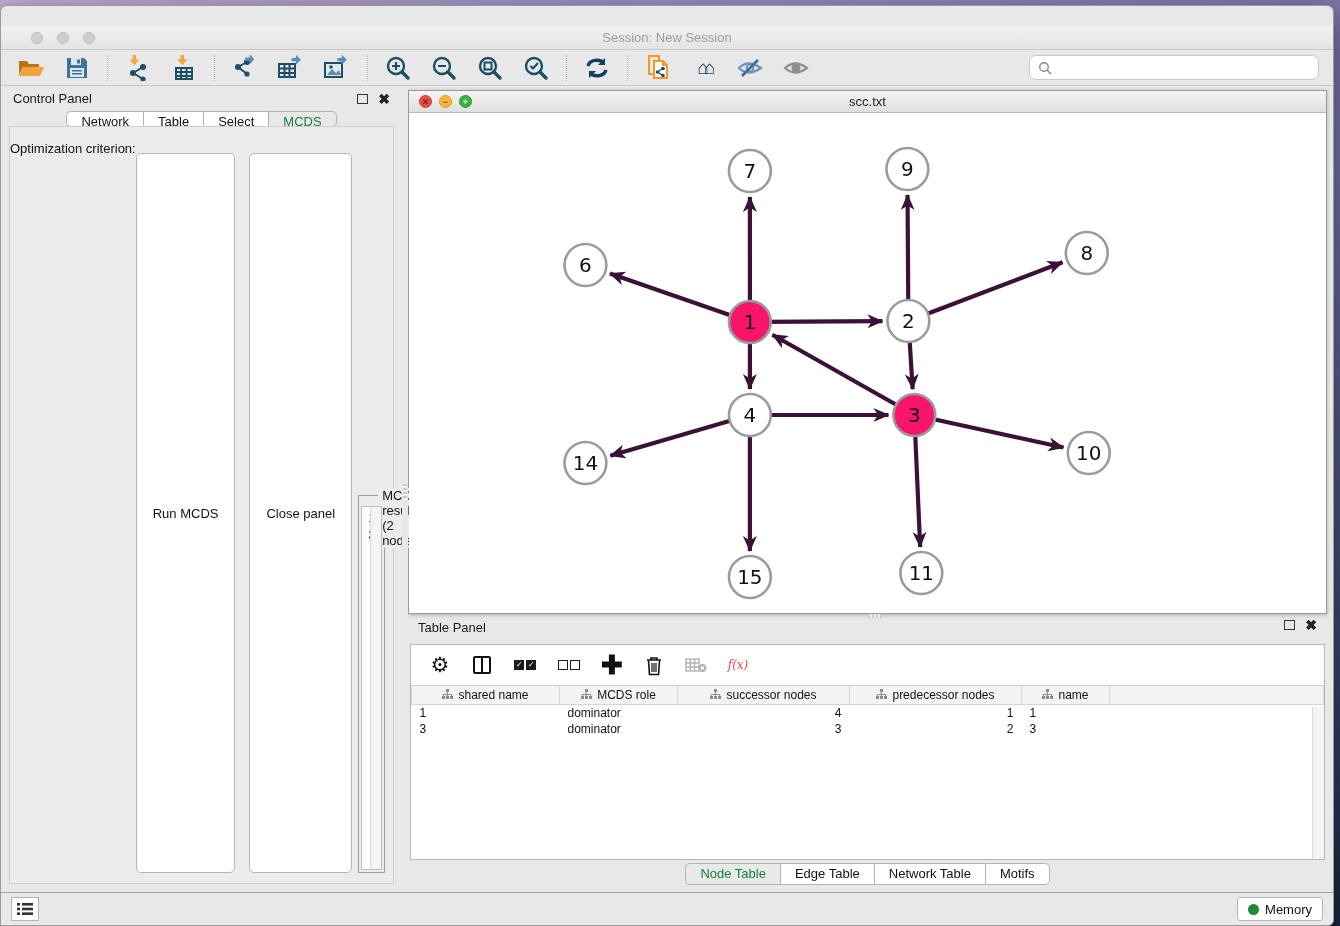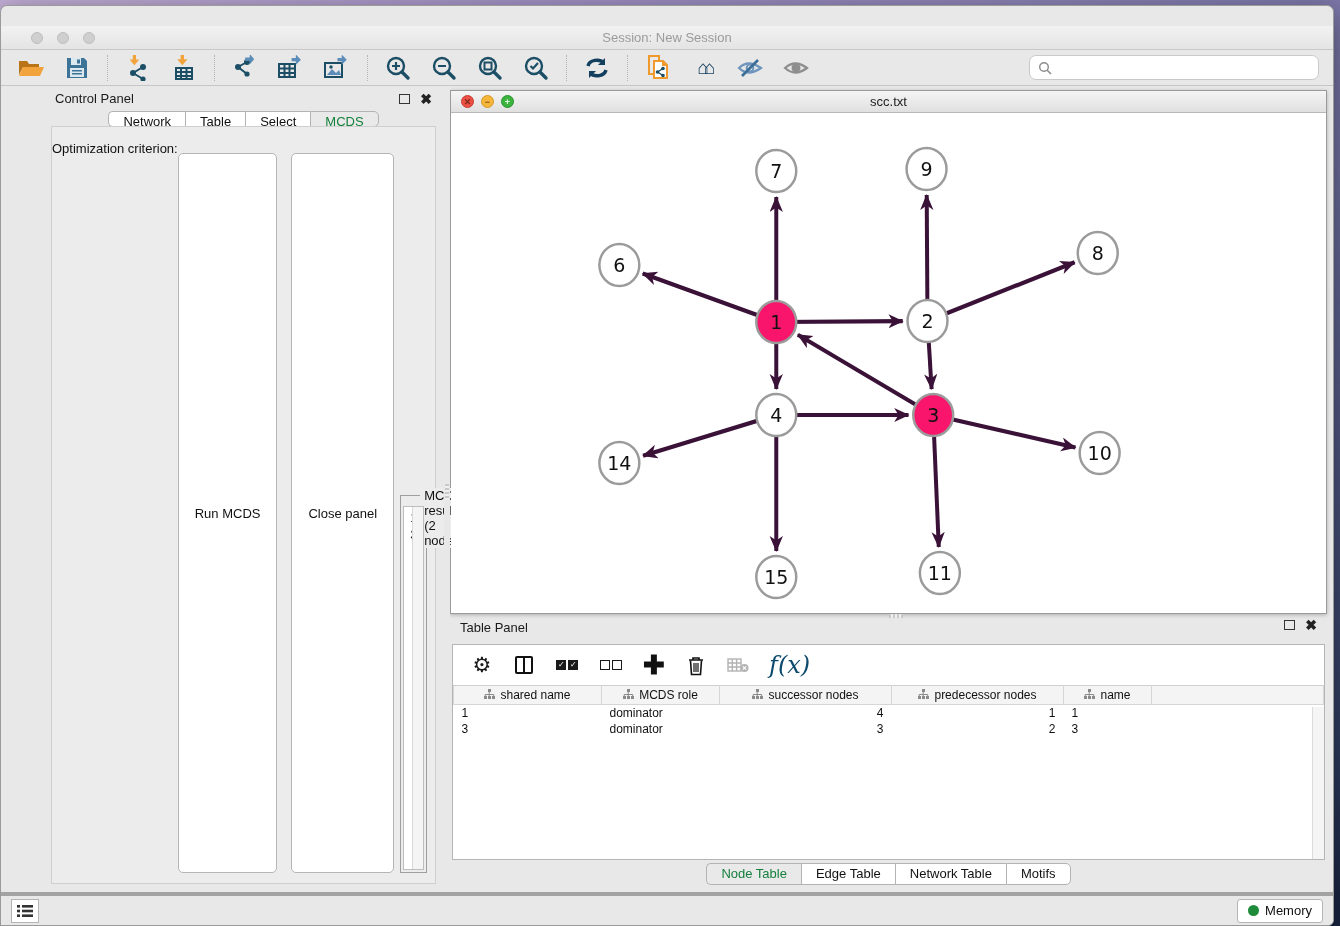--- a/index.html
+++ b/index.html
@@ -41,7 +41,7 @@
   .searchbox svg { flex:0 0 auto; }
   .houses { font-size:19px; font-weight:bold; color:#123f5e; letter-spacing:-5px; }
   
-  .main { flex:1; display:flex; min-height:0;padding-left:42px; }
+  .main { flex:1; display:flex; min-height:0; }
   .left-panel { width:401px; flex:0 0 auto; display:flex; flex-direction:column; background:#e8e8e8; }
   .gap-v { width:6px; background:#e8e8e8; position:relative; }
   .gap-v .grip { position:absolute; left:1px; top:398px; width:4px; height:16px;

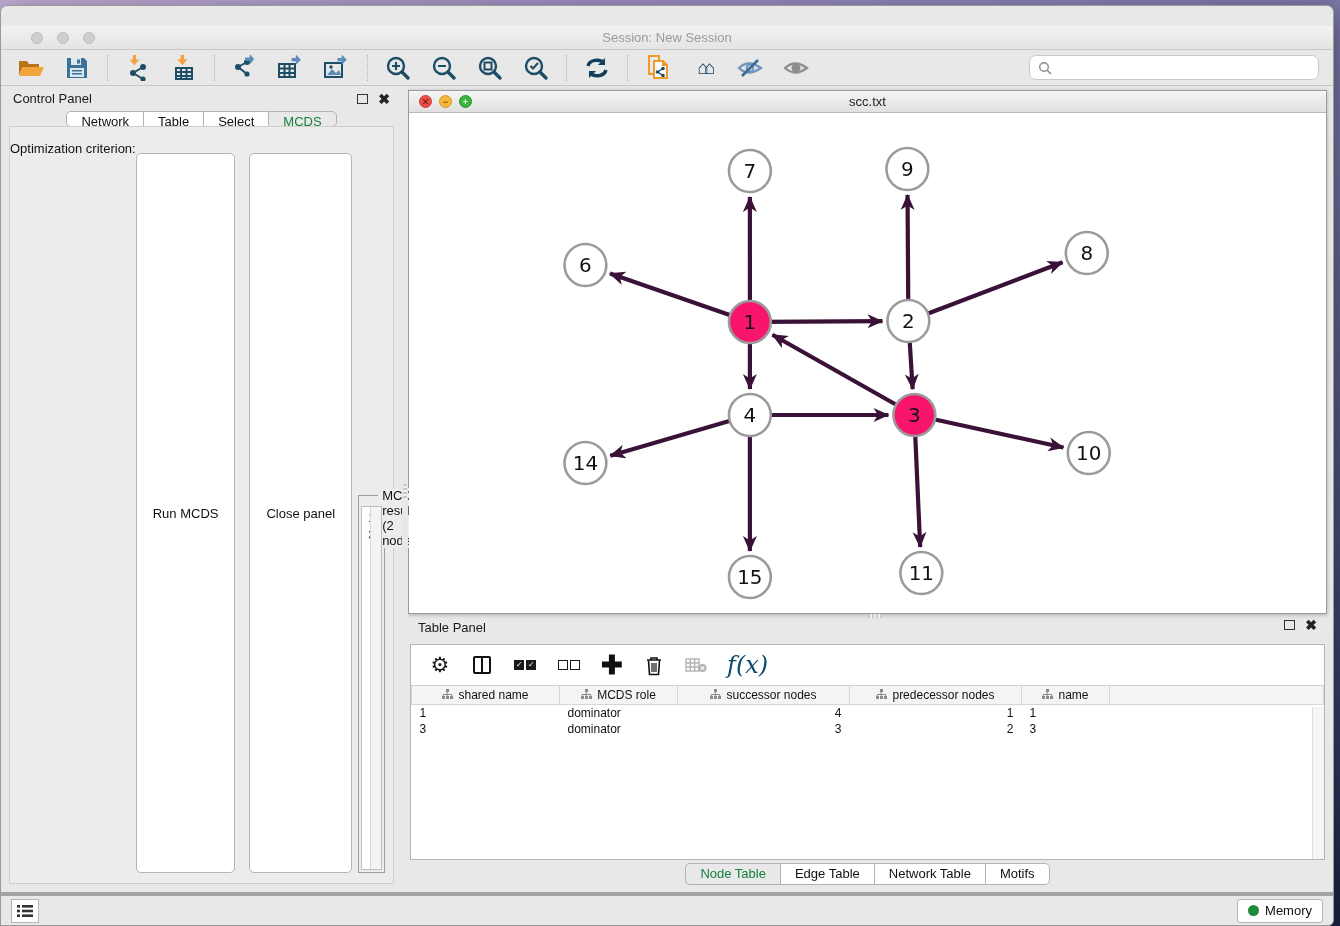--- a/index.html
+++ b/index.html
@@ -127,7 +127,7 @@
   .tp-toolbar { height:40px; display:flex; align-items:center; gap:20px; padding:0 18px; flex:0 0 auto; }
   .tp-ico { display:flex; align-items:center; justify-content:center; min-width:22px; }
   .gear { font-size:21px; color:#1a1a1a; }
-  .fx { font-family:"DejaVu Serif", serif; font-style:italic; font-size:24px; color:#0c4a6e; }
+  .fx { font-family:"DejaVu Serif", serif; font-style:italic; font-size:12px; color:#ef4444; }
   .plus { font-size:26px; font-weight:bold; color:#111; line-height:20px; }
   .chk { width:10px; height:10px; border:1.5px solid #1a1a1a; display:inline-block; margin:0 1px; position:relative; }
   .chk.checked { background:#1a1a1a; }

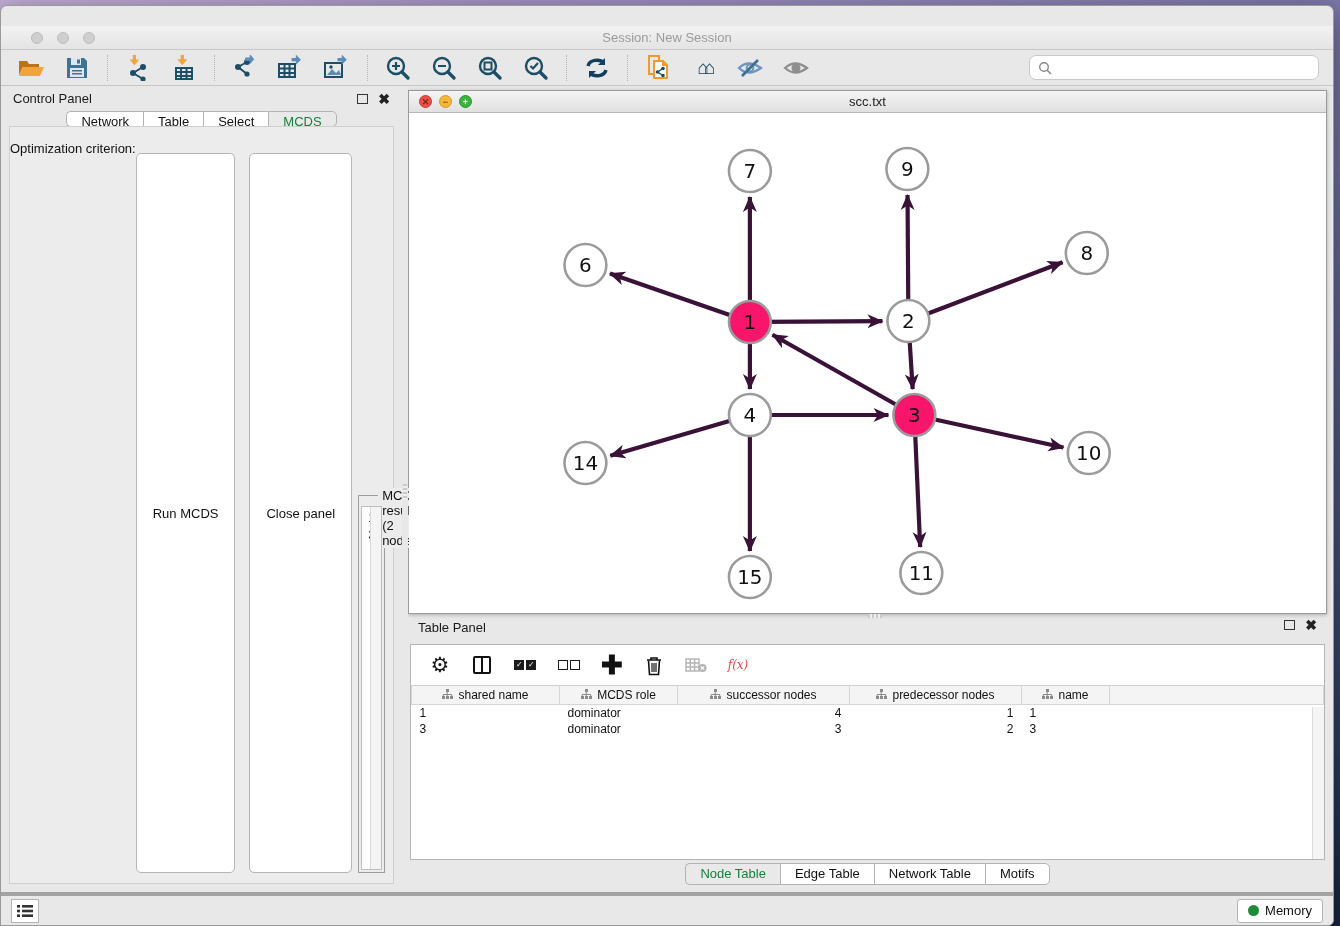--- a/index.html
+++ b/index.html
@@ -146,7 +146,7 @@
   .tp-tabs { height:24px; display:flex; justify-content:center; align-items:center; flex:0 0 auto; margin-top:2px; }
   
   .statusbar {
-    height:33px; background:#e8e8e8; border-top:4px solid #a3a3a3; display:flex; align-items:center;
+    height:33px; background:#e8e8e8; border-top:1px solid #a3a3a3; display:flex; align-items:center;
     padding:0 10px; flex:0 0 auto;
   }
   .list-btn { width:28px; height:24px; background:#fff; border:1px solid #b5b5b5; display:flex; align-items:center; justify-content:center; }

